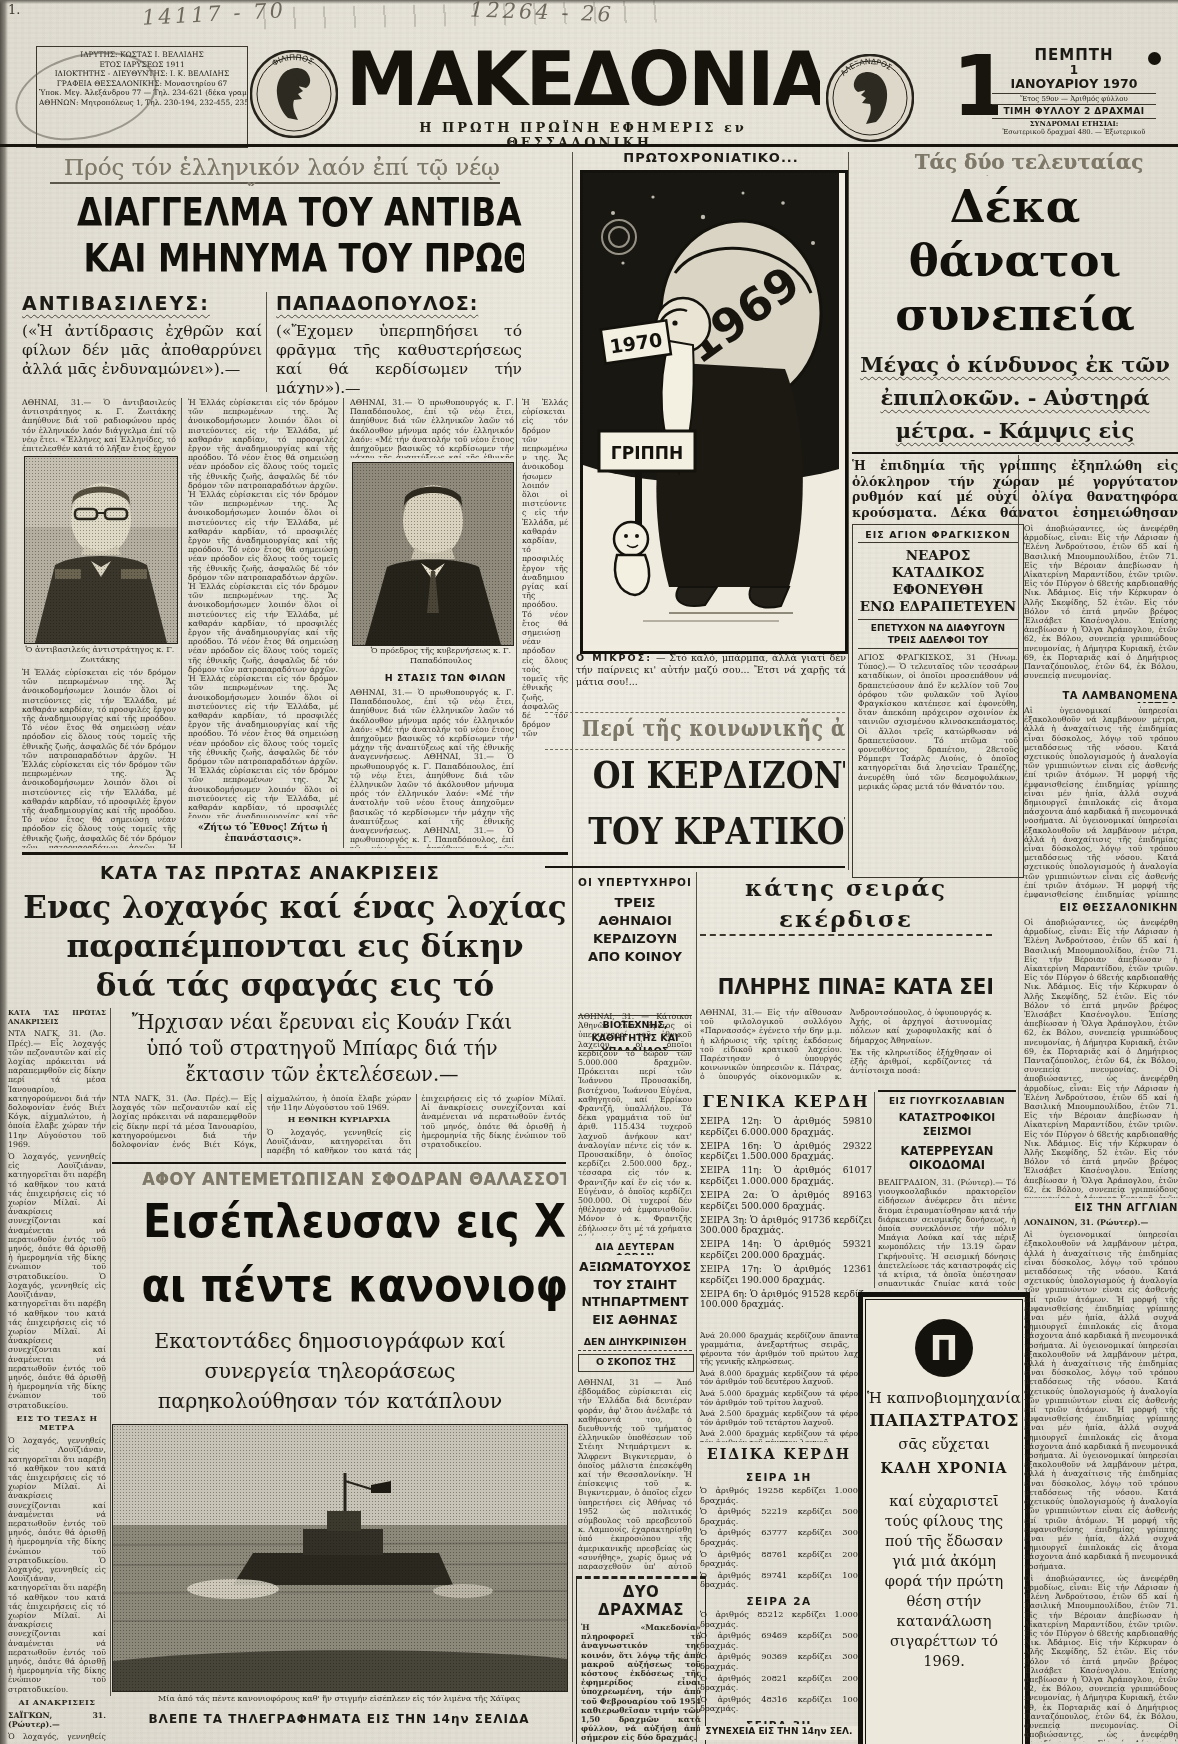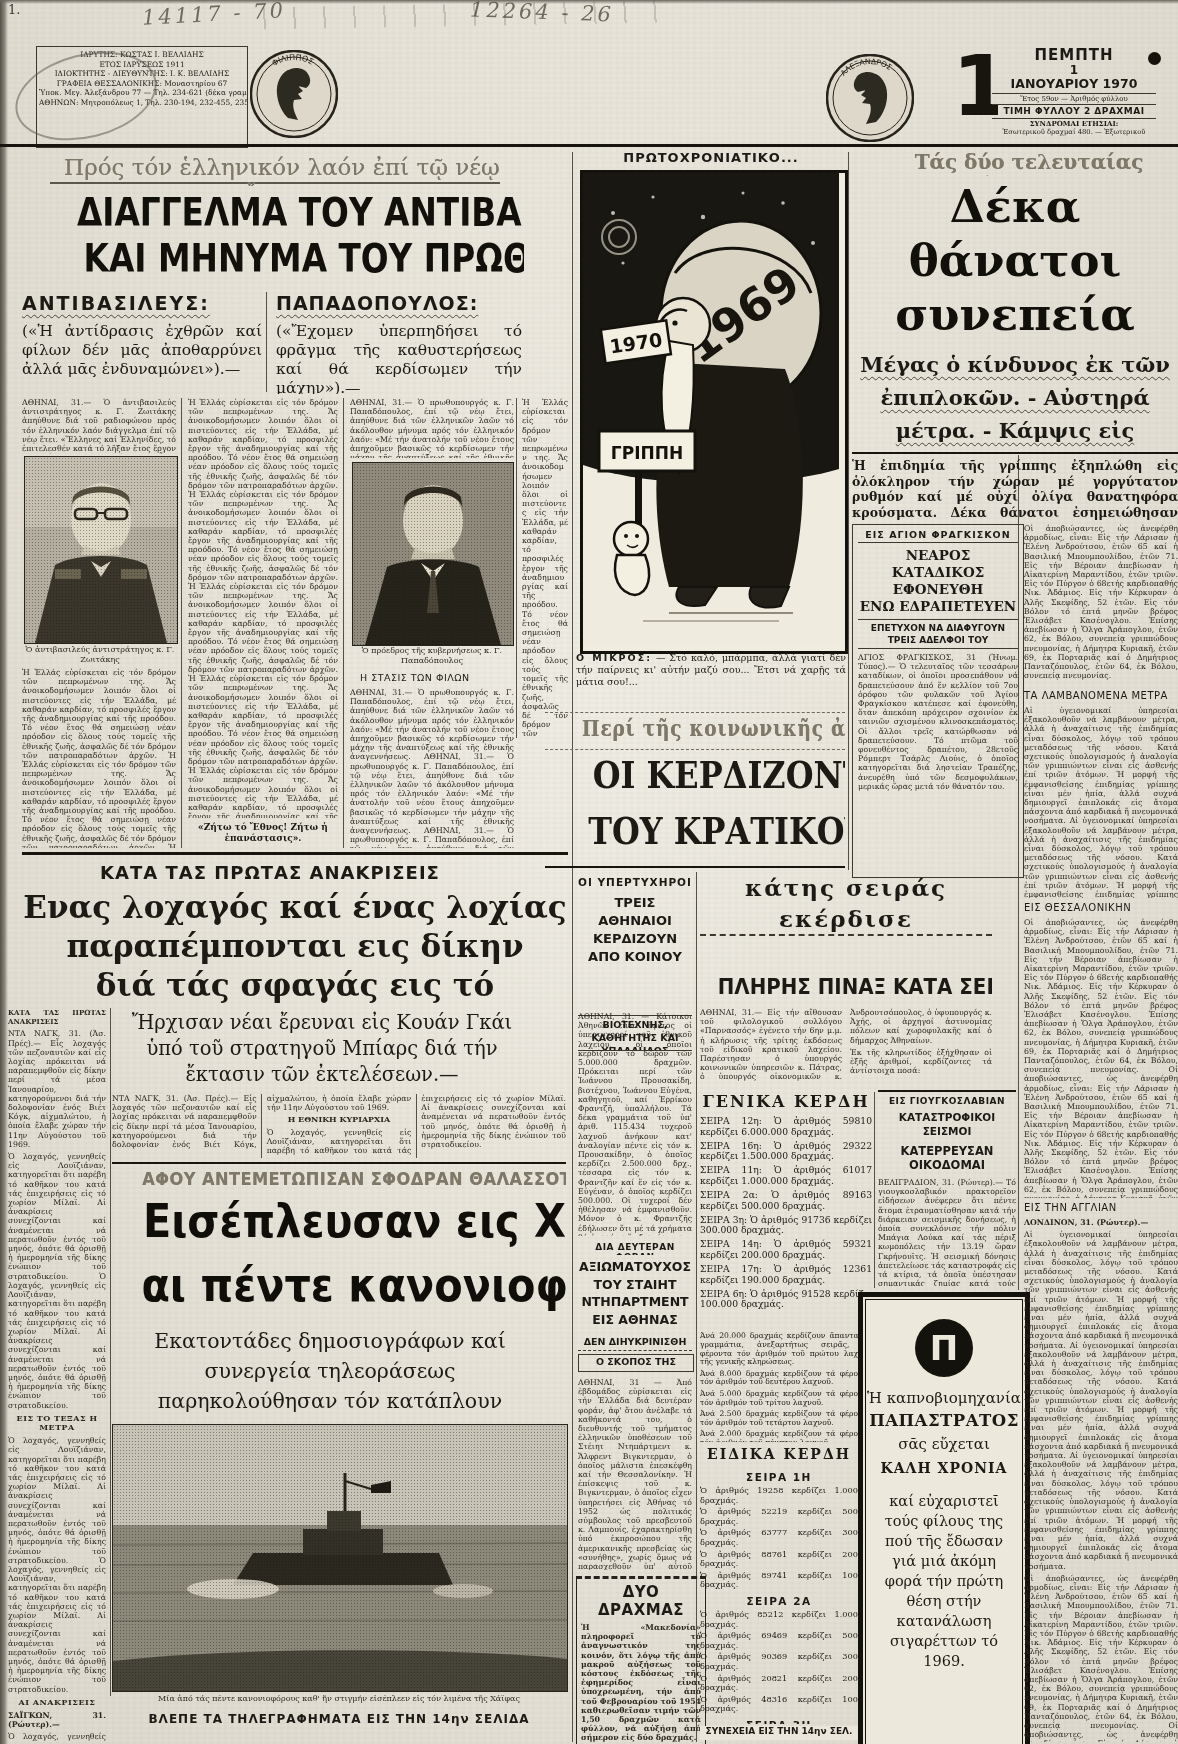--- a/index.html
+++ b/index.html
@@ -73,6 +73,10 @@
     </svg>
   </div>
 
+  <div class="abs" style="left:346px;top:42px;width:474px;height:102px;text-align:center;">
+    <div class="sans" style="font-size:73px;font-weight:bold;line-height:74px;letter-spacing:-2px;color:#15130c;transform:scaleY(1.02);">ΜΑΚΕΔΟΝΙΑ</div>
+    <div class="serif b" style="font-size:13px;letter-spacing:3px;margin-top:4px;color:#211e15;">Η ΠΡΩΤΗ ΠΡΩΪΝΗ ΕΦΗΜΕΡΙΣ εν ΘΕΣΣΑΛΟΝΙΚΗ.</div>
+  </div>
 
   <div class="abs" style="left:826px;top:54px;width:88px;height:88px;">
     <svg width="88" height="88" viewBox="0 0 88 88">

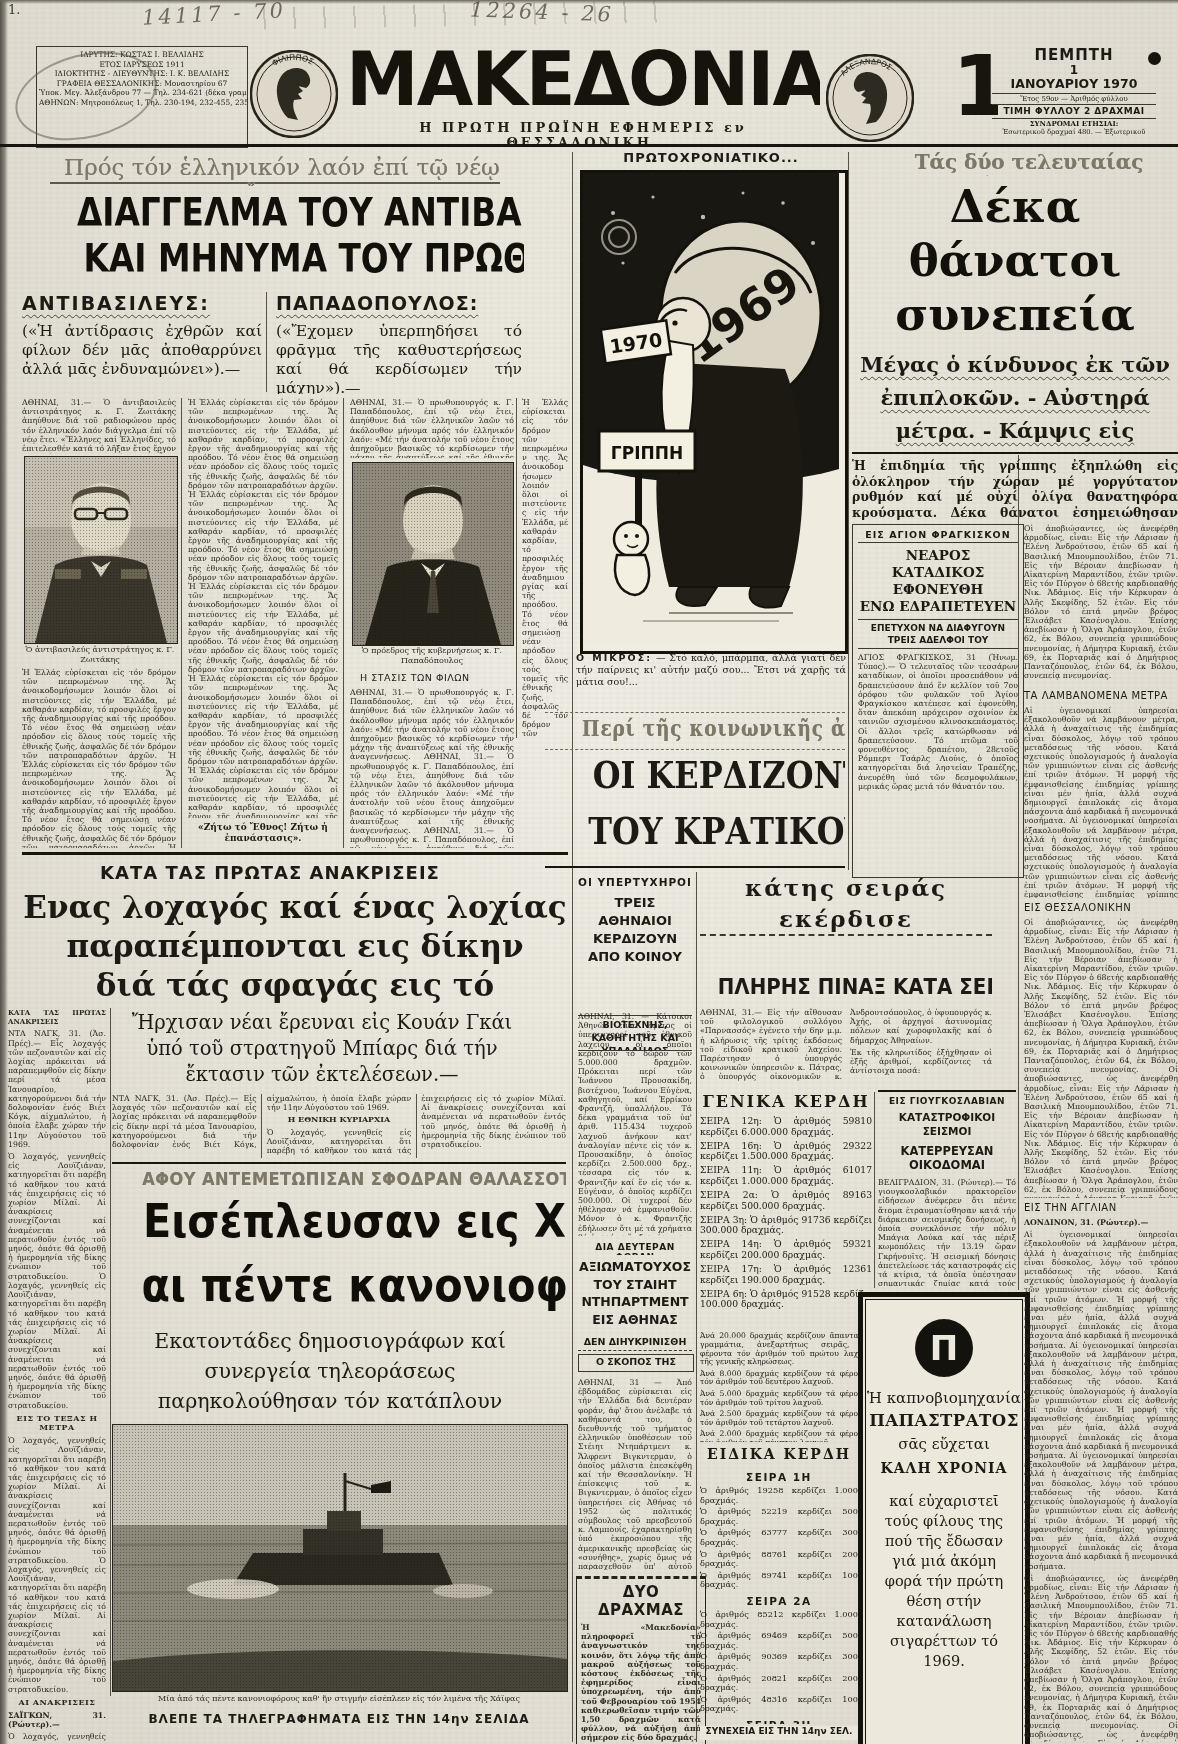--- a/index.html
+++ b/index.html
@@ -172,7 +172,7 @@
       <path d="M78,108 L82,108 L86,150 L74,150 Z" fill="#4a4536"></path>
     </svg>
   </div>
-  <div class="abs cap" style="left:352px;top:646px;width:160px;height:20px;">Ὁ πρόεδρος τῆς κυβερνήσεως κ. Γ. Παπαδόπουλος</div>
+  <div class="abs cap" style="left:361px;top:646px;width:160px;height:20px;">Ὁ πρόεδρος τῆς κυβερνήσεως κ. Γ. Παπαδόπουλος</div>
   <div class="abs subhead-sm" style="left:360px;top:672px;width:146px;height:12px;font-size:9.5px;">Η ΣΤΑΣΙΣ ΤΩΝ ΦΙΛΩΝ</div>
   <div class="abs greek" style="left:350px;top:688px;width:164px;height:160px;">ΑΘΗΝΑΙ, 31.— Ὁ πρωθυπουργός κ. Γ. Παπαδόπουλος, ἐπί τῷ νέῳ ἔτει, ἀπηύθυνε διά τῶν ἑλληνικῶν λαῶν τό ἀκόλουθον μήνυμα πρός τόν ἑλληνικόν λαόν: «Μέ τήν ἀνατολήν τοῦ νέου ἔτους ἀπηχοῦμεν βασικῶς τό κερδίσωμεν τήν μάχην τῆς ἀναπτύξεως καί τῆς ἐθνικῆς ἀναγεννήσεως. ΑΘΗΝΑΙ, 31.— Ὁ πρωθυπουργός κ. Γ. Παπαδόπουλος, ἐπί τῷ νέῳ ἔτει, ἀπηύθυνε διά τῶν ἑλληνικῶν λαῶν τό ἀκόλουθον μήνυμα πρός τόν ἑλληνικόν λαόν: «Μέ τήν ἀνατολήν τοῦ νέου ἔτους ἀπηχοῦμεν βασικῶς τό κερδίσωμεν τήν μάχην τῆς ἀναπτύξεως καί τῆς ἐθνικῆς ἀναγεννήσεως. ΑΘΗΝΑΙ, 31.— Ὁ πρωθυπουργός κ. Γ. Παπαδόπουλος, ἐπί τῷ νέῳ ἔτει, ἀπηύθυνε διά τῶν ἑλληνικῶν λαῶν τό ἀκόλουθον μήνυμα πρός τόν ἑλληνικόν λαόν: «Μέ τήν ἀνατολήν τοῦ νέου ἔτους ἀπηχοῦμεν βασικῶς τό κερδίσωμεν τήν μάχην τῆς ἀναπτύξεως καί τῆς ἐθνικῆς ἀναγεννήσεως.</div>
 

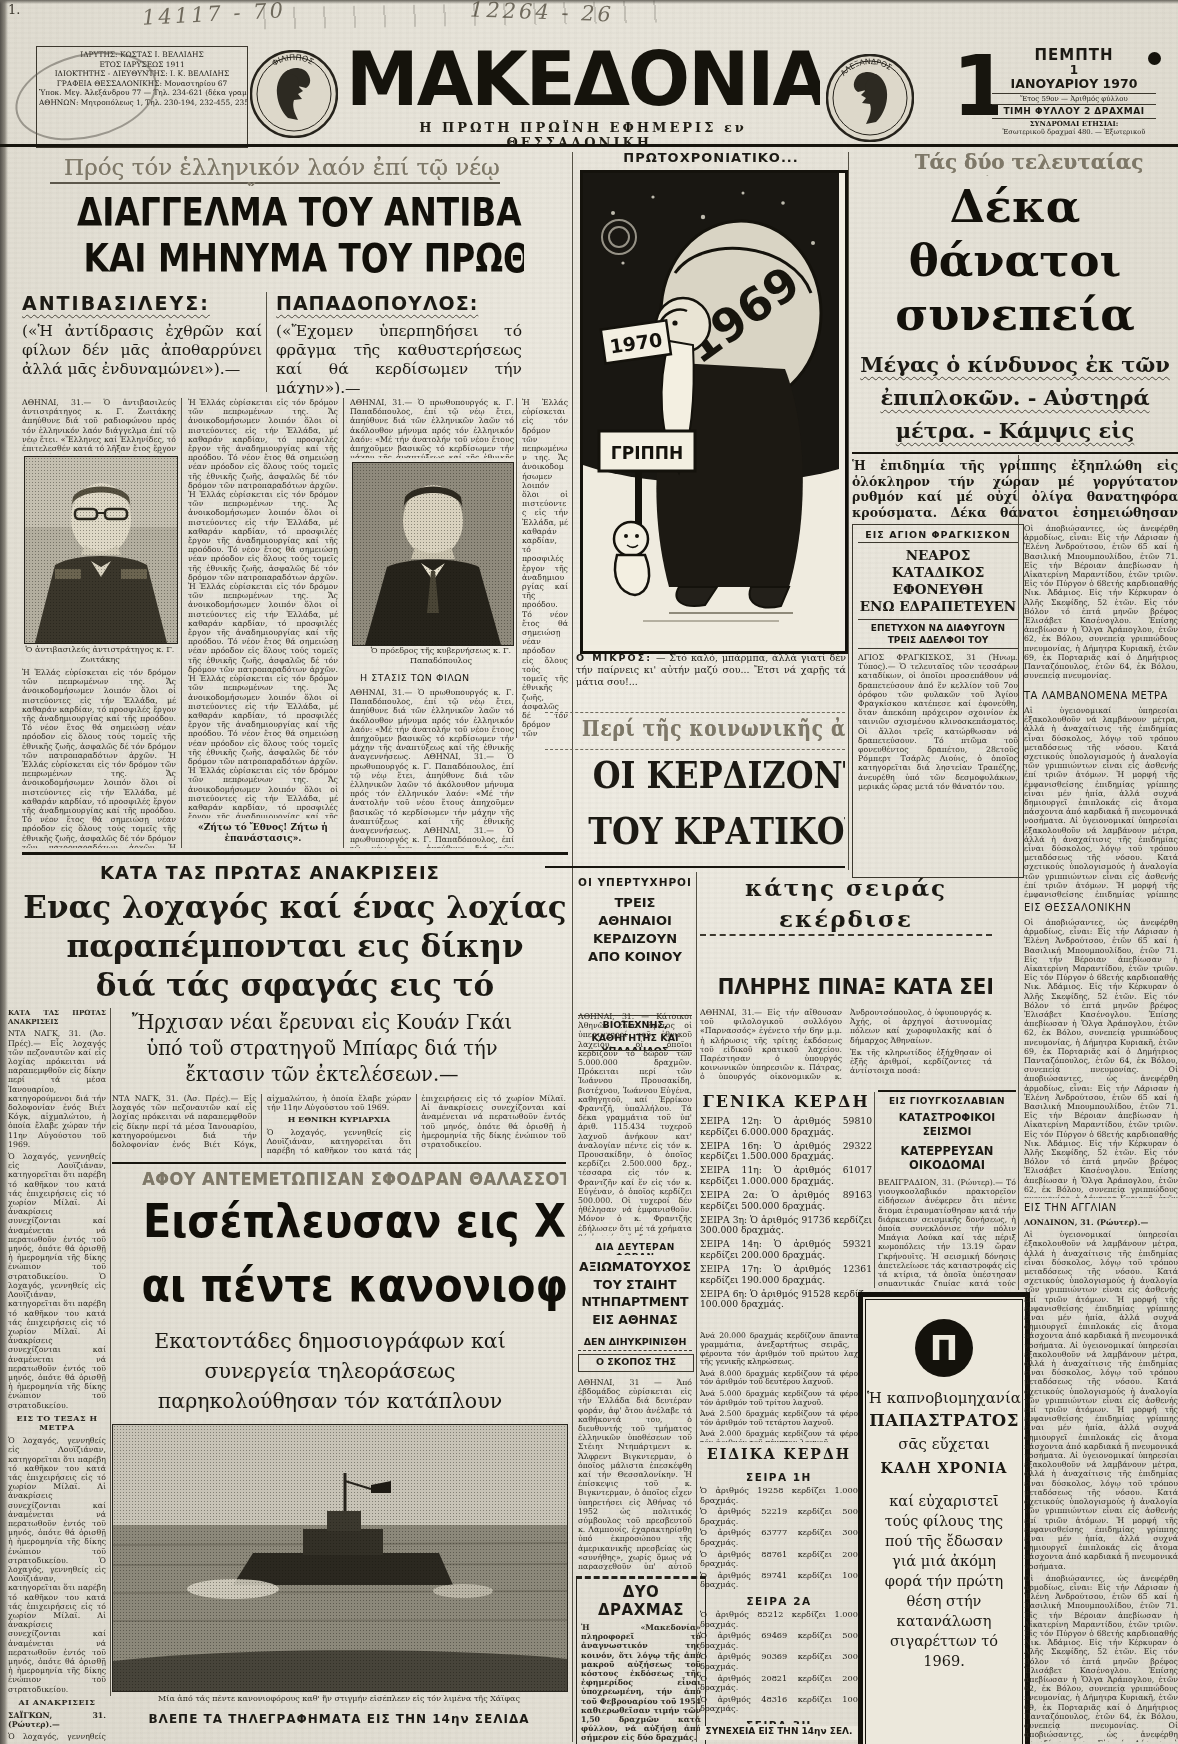--- a/index.html
+++ b/index.html
@@ -32,7 +32,7 @@
   .sp-row{font-size:8.2px;line-height:9.6px;margin:0 0 2px 0;text-align:justify;}
   .sp-series{font-size:10.5px;font-weight:bold;text-align:center;letter-spacing:1.5px;margin:5px 0 3px 0;font-family:"DejaVu Sans",sans-serif;}
   .fline{font-size:7.4px;line-height:9.6px;text-align:center;white-space:nowrap;}
-  .subhead-sm{font-family:"DejaVu Sans",sans-serif;font-weight:normal;font-size:10px;text-align:left;letter-spacing:.5px;}
+  .subhead-sm{font-family:"DejaVu Sans",sans-serif;font-weight:bold;font-size:10px;text-align:right;letter-spacing:.5px;}
   .pre{white-space:pre-line;}
   .scribble{font-style:italic;color:#45403372;color:#4a4436;opacity:.75;font-size:21px;letter-spacing:3px;white-space:nowrap;font-family:"DejaVu Serif",serif;}
 </style>

